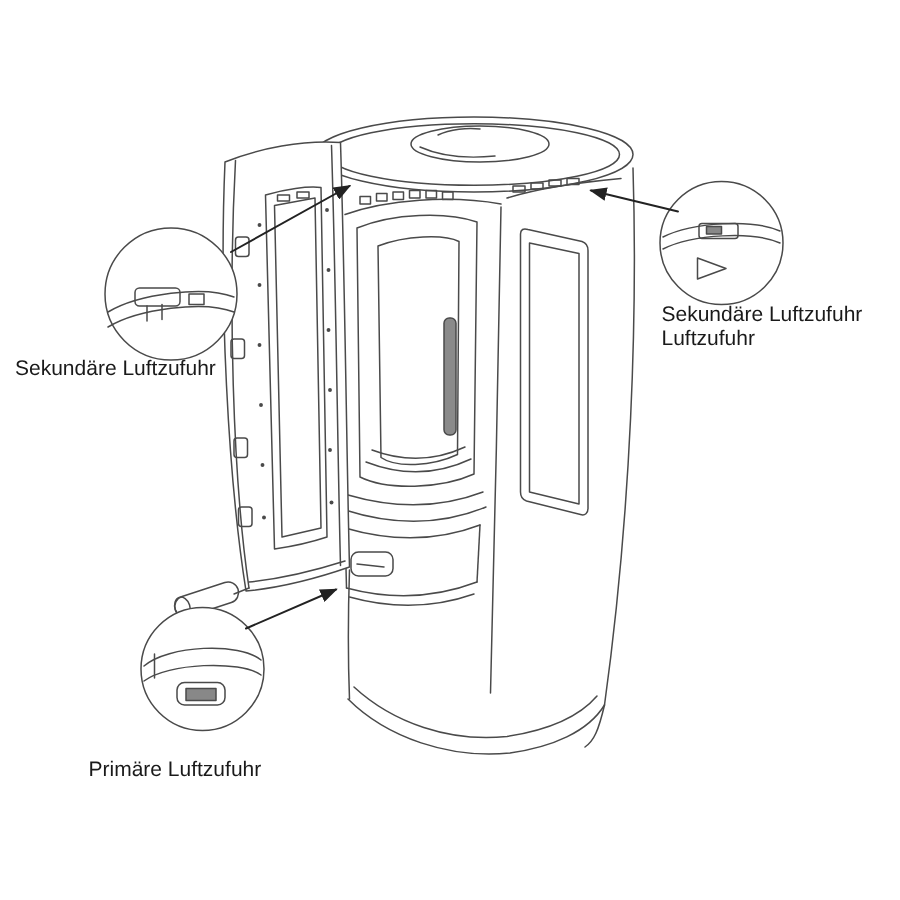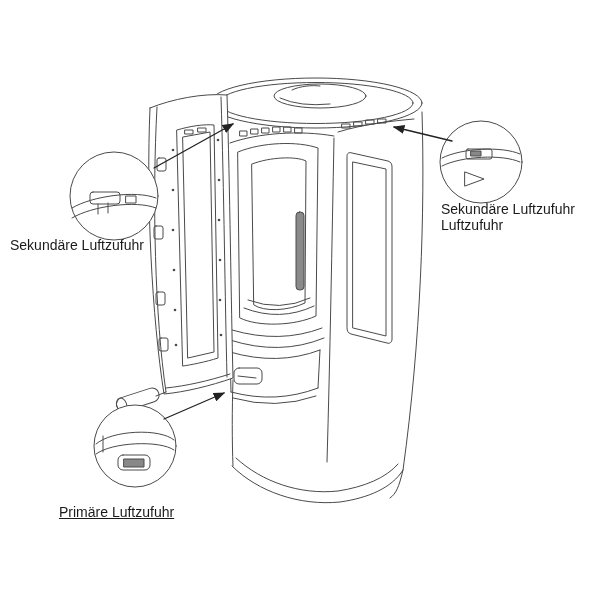--- a/index.html
+++ b/index.html
@@ -20,7 +20,7 @@
   }
   .label-secondary-left{left:10px;top:237px;}
   .label-secondary-right{left:441px;top:201px;}
-  .label-primary{left:59px;top:504px;text-decoration:underline;}
+  .label-primary{left:59px;top:504px;}
 </style>
 </head>
 <body>

